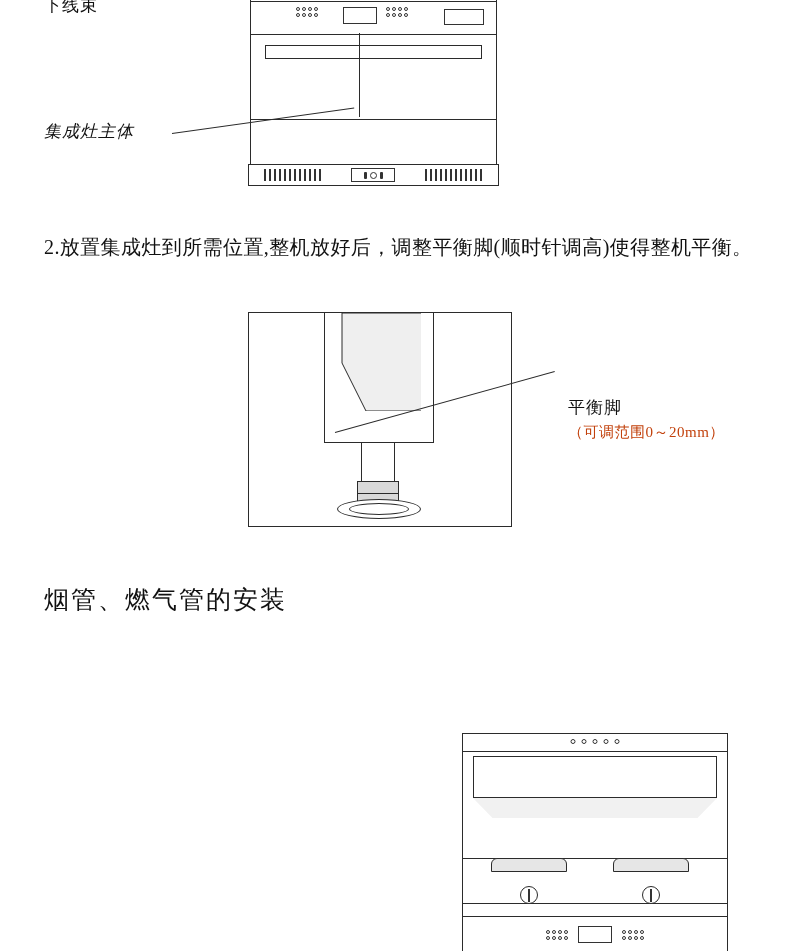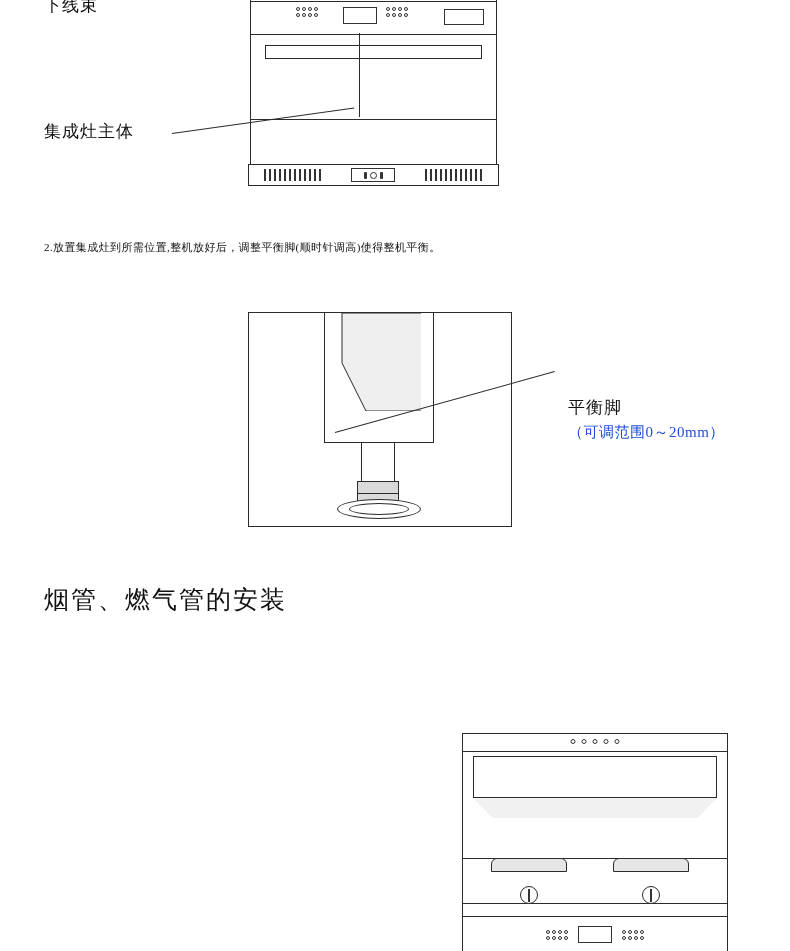--- a/index.html
+++ b/index.html
@@ -439,7 +439,7 @@
 
   <div class="callout-label" style="left:44px; top:-6px;">下线束</div>
 
-  <div class="callout-label" style="left:44px; top:120px;">集成灶主体</div>
+  <div class="callout-label" style="left:44px; top:120px;font-style:italic;">集成灶主体</div>
 
   <div class="para" style="left:44px; top:234px; width:716px;">2.放置集成灶到所需位置,整机放好后，调整平衡脚(顺时针调高)使得整机平衡。</div>
 

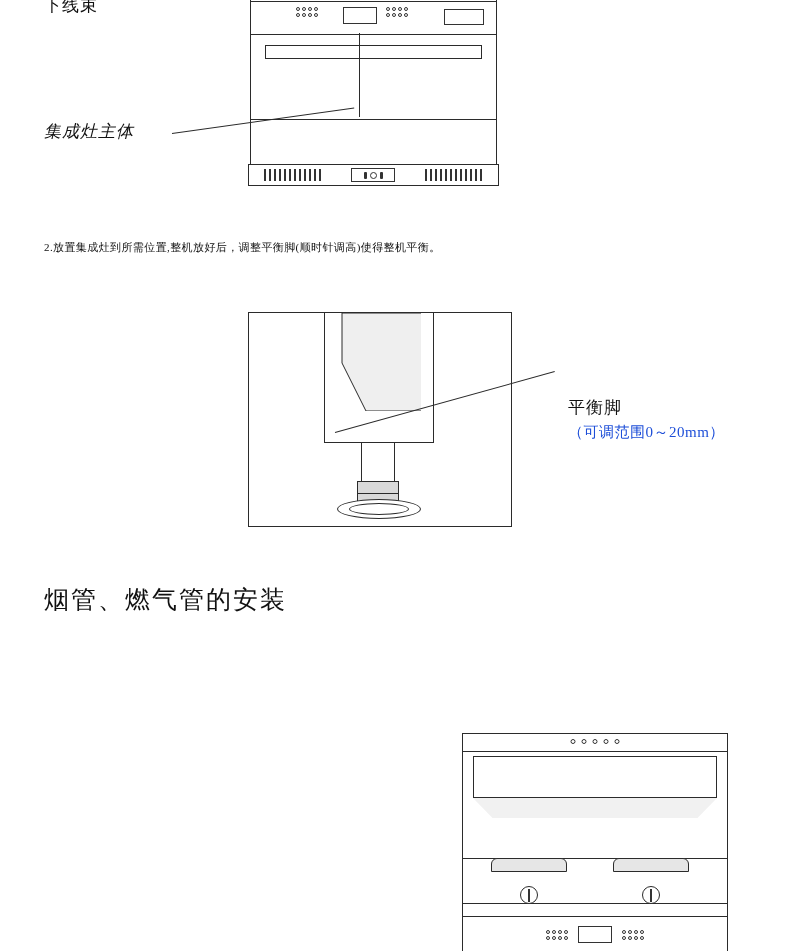--- a/index.html
+++ b/index.html
@@ -31,7 +31,7 @@
   }
   .para {
     position: absolute;
-    font-size: 11px;
+    font-size: 20px;
     line-height: 26px;
     letter-spacing: 0.4px;
     color: #111;

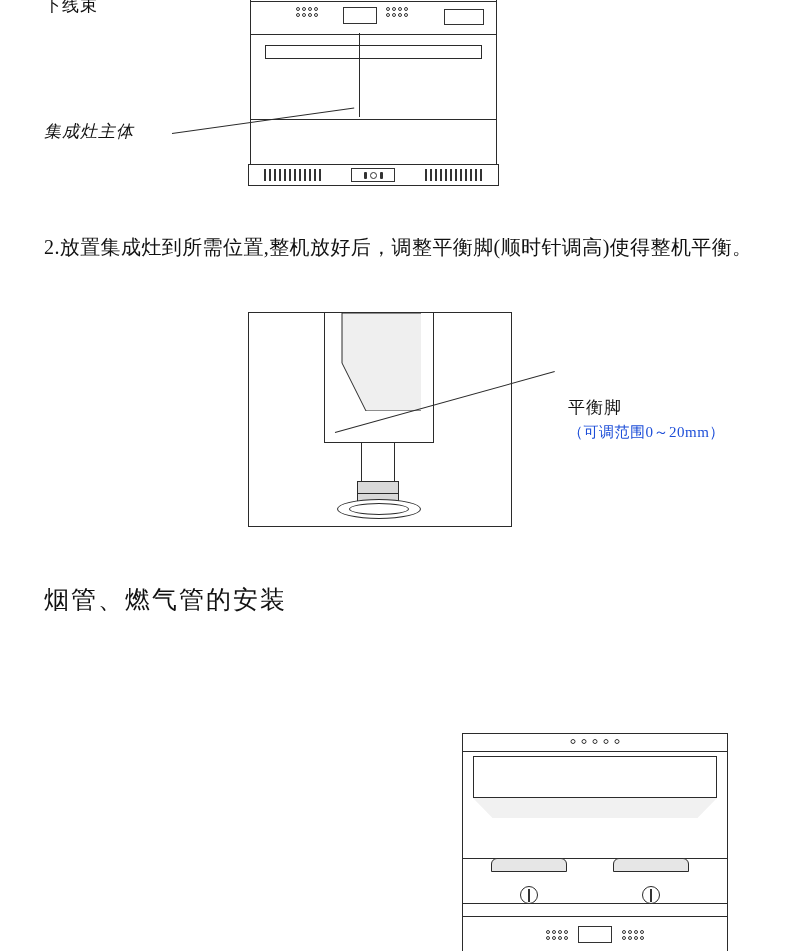--- a/index.html
+++ b/index.html
@@ -48,7 +48,7 @@
     font-size: 15px;
     line-height: 22px;
     letter-spacing: 0.5px;
-    color: #1d4ed8;
+    color: #c2410c;
     text-align: center;
   }
 

